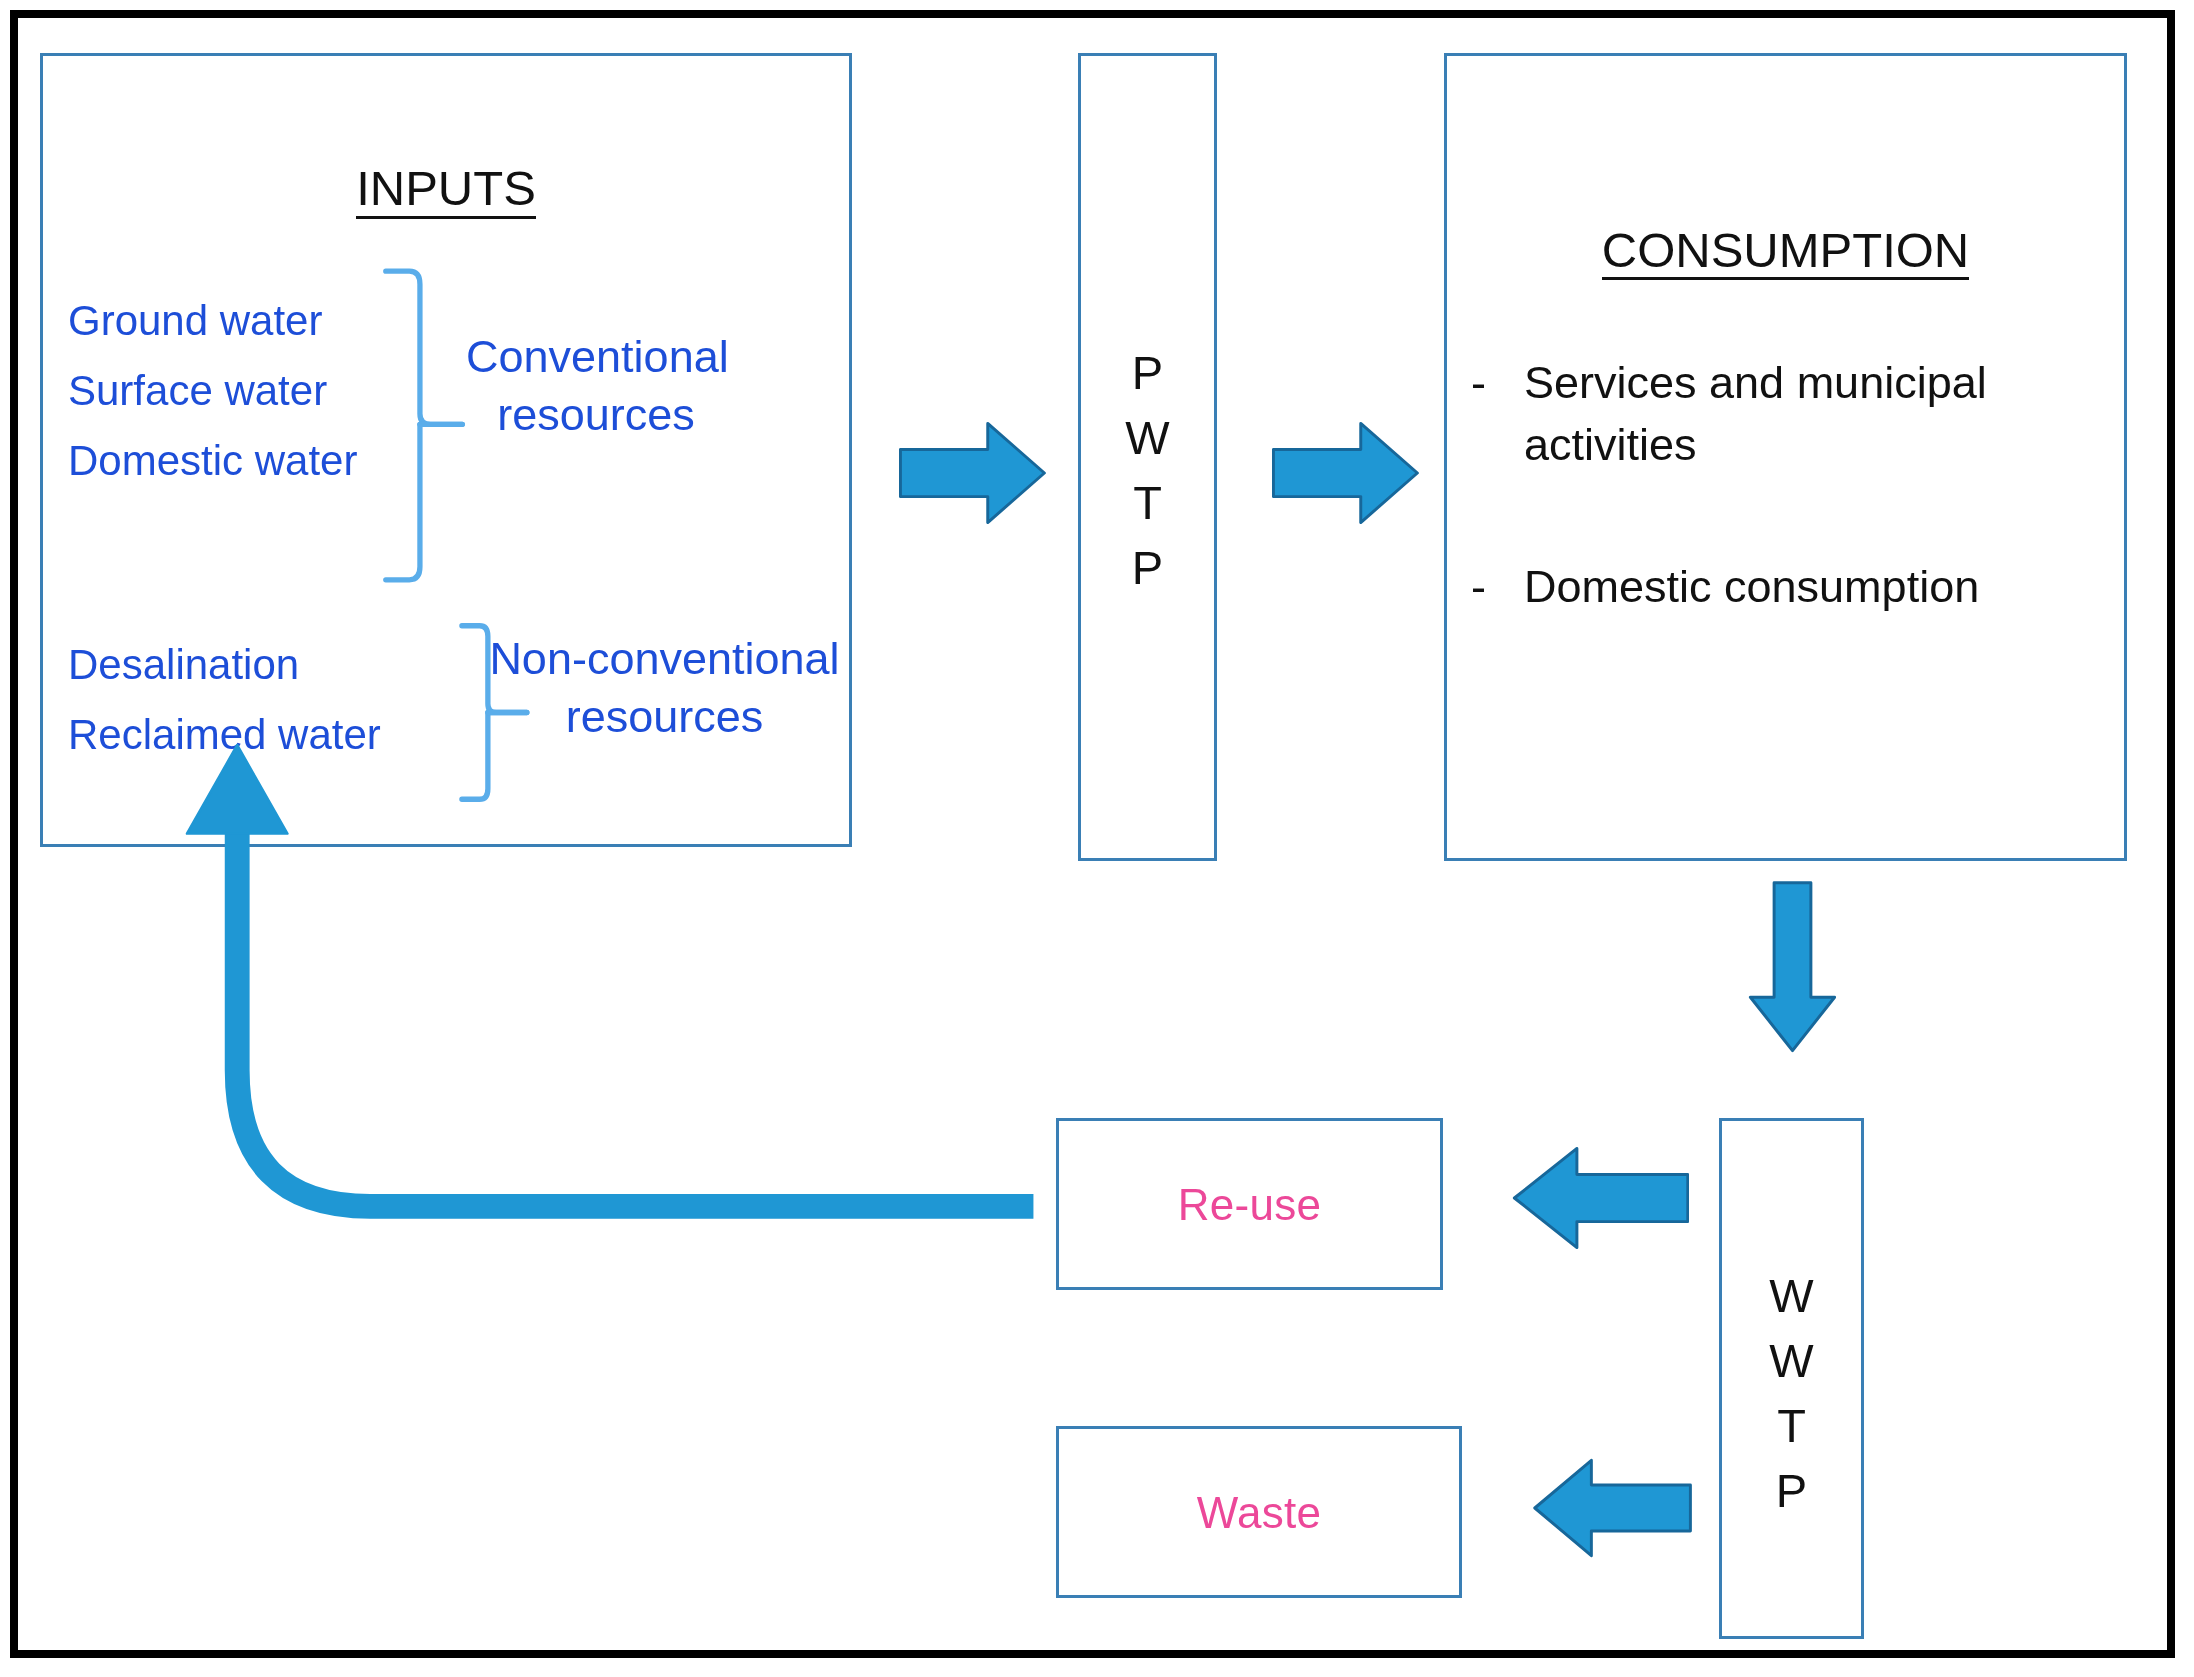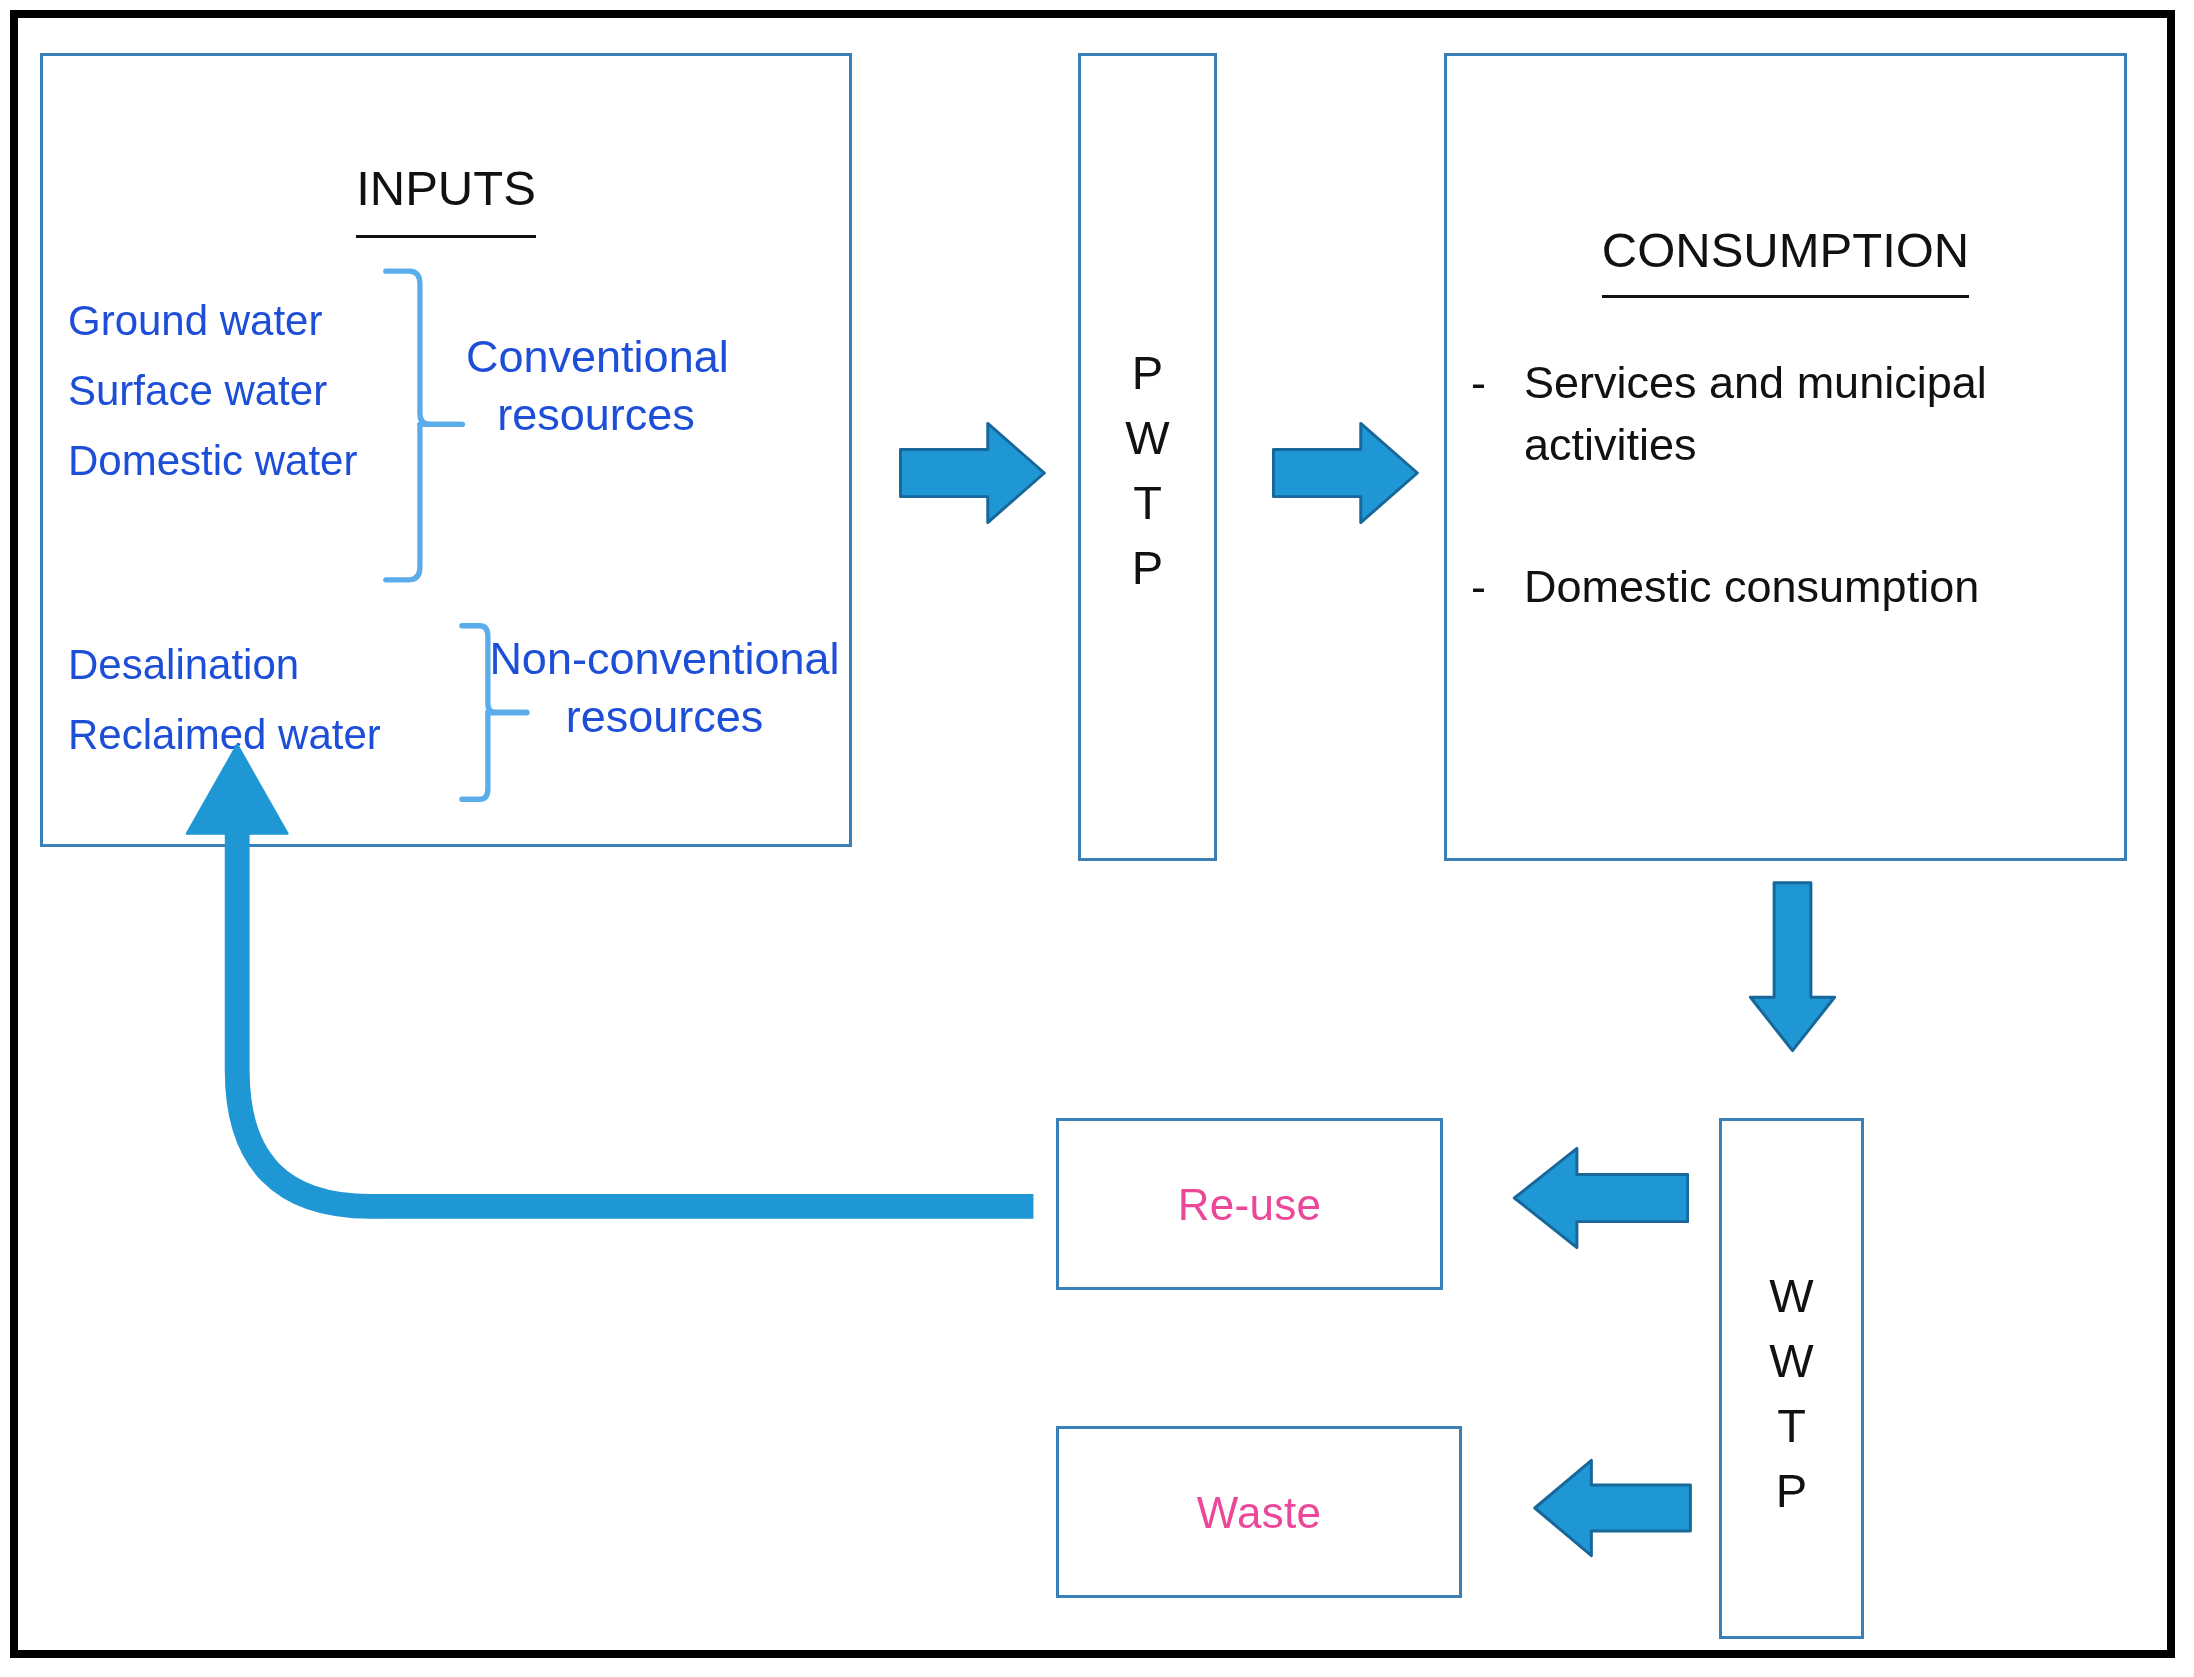--- a/index.html
+++ b/index.html
@@ -48,7 +48,7 @@
     text-align: center; font-size: 49px; color: #111111;
   }
   #inputs-title span {
-    border-bottom: 3.5px solid #111111; padding-bottom: 20px;
+    border-bottom: 3.5px solid #111111; padding-bottom: 1px;
   }
   .src-list {
     position: absolute;

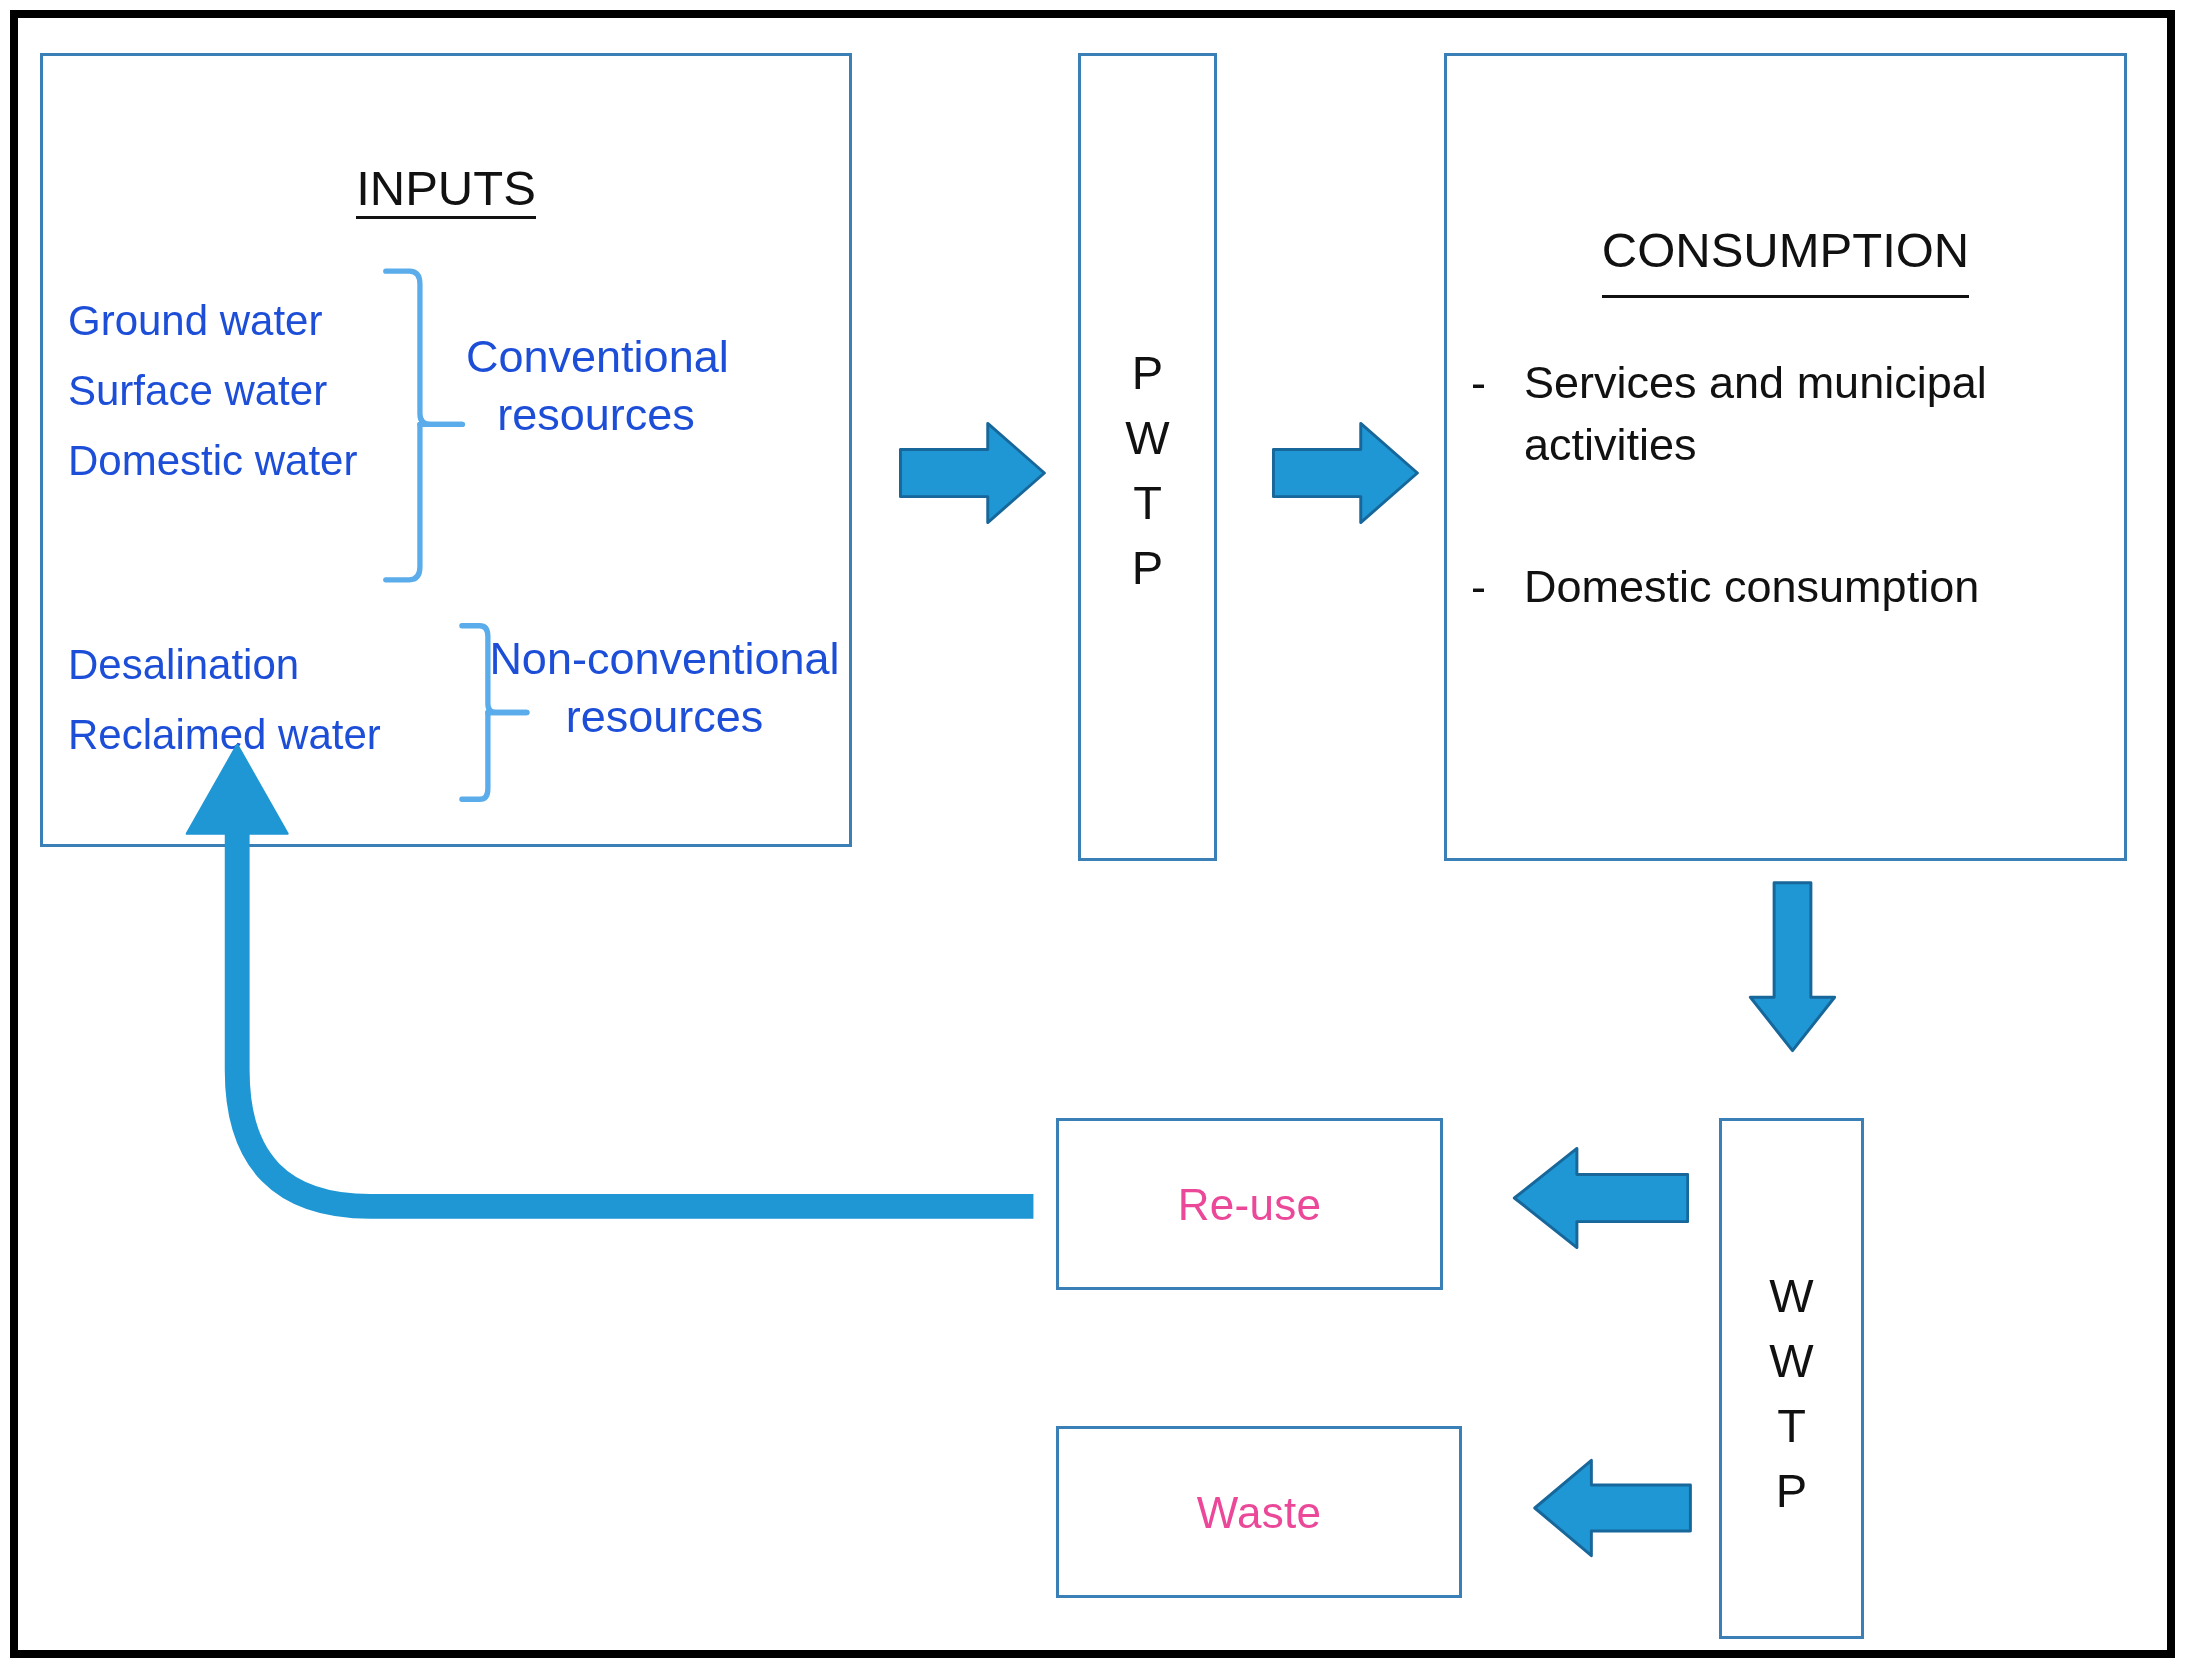--- a/index.html
+++ b/index.html
@@ -89,7 +89,7 @@
     text-align: center; font-size: 49px; color: #111111;
   }
   #consumption-title span {
-    border-bottom: 3.5px solid #111111; padding-bottom: 18px;
+    border-bottom: 3.5px solid #111111; padding-bottom: 0;
   }
   .bullet-row {
     position: absolute;

